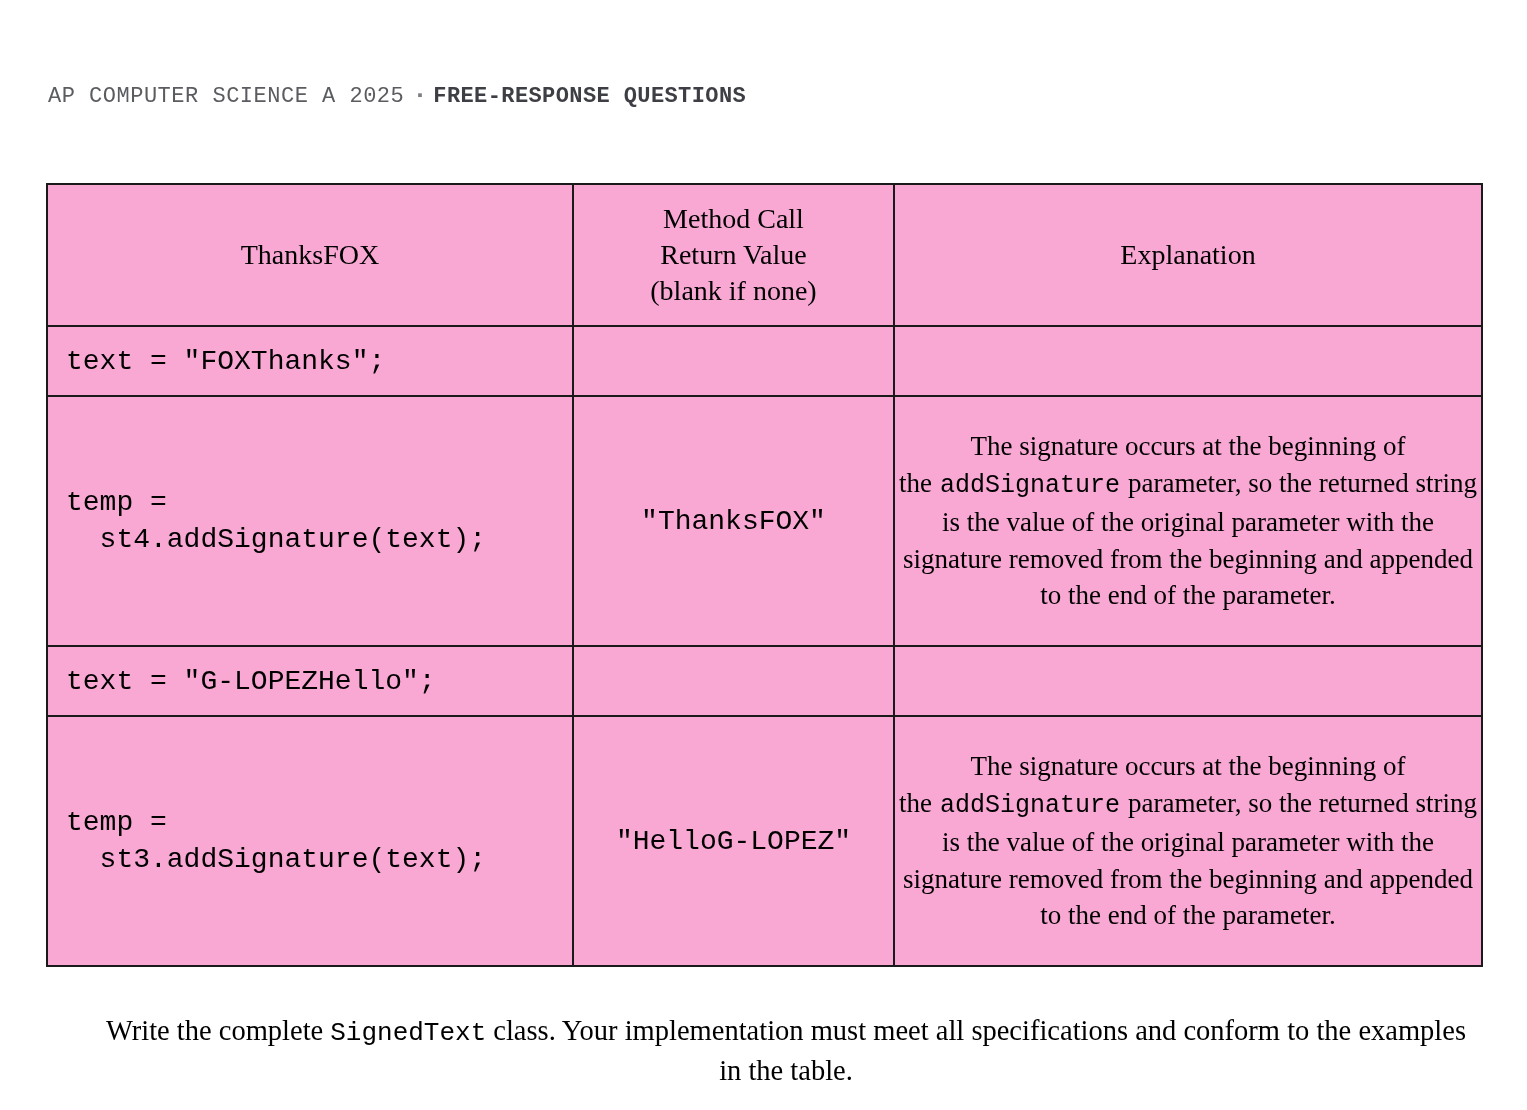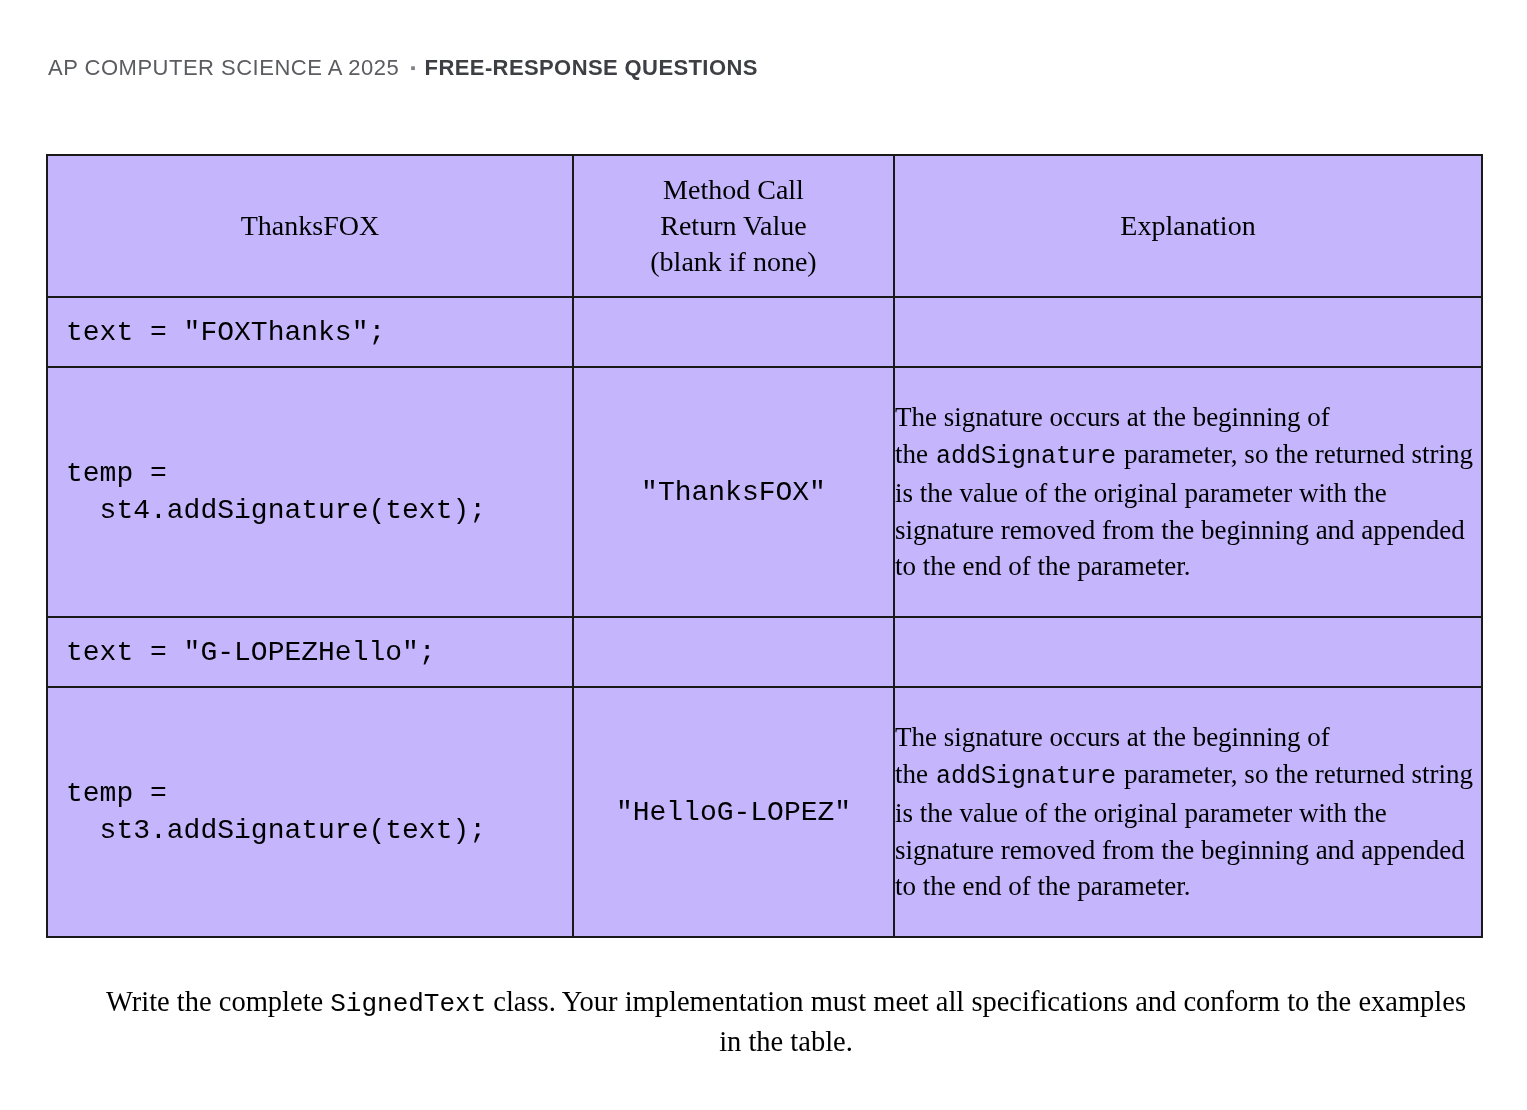--- a/index.html
+++ b/index.html
@@ -19,10 +19,11 @@
   
   .page-header {
     padding: 55px 8px 0 48px;
-    font-family: Liberation Sans, sans-serif;
+    font-family: Liberation Mono, monospace;
     font-size: 22px;
     line-height: 26px;
     white-space: nowrap;
+    margin-top: 29px;
   }
   .page-header .course {
     color: #5a5c60;

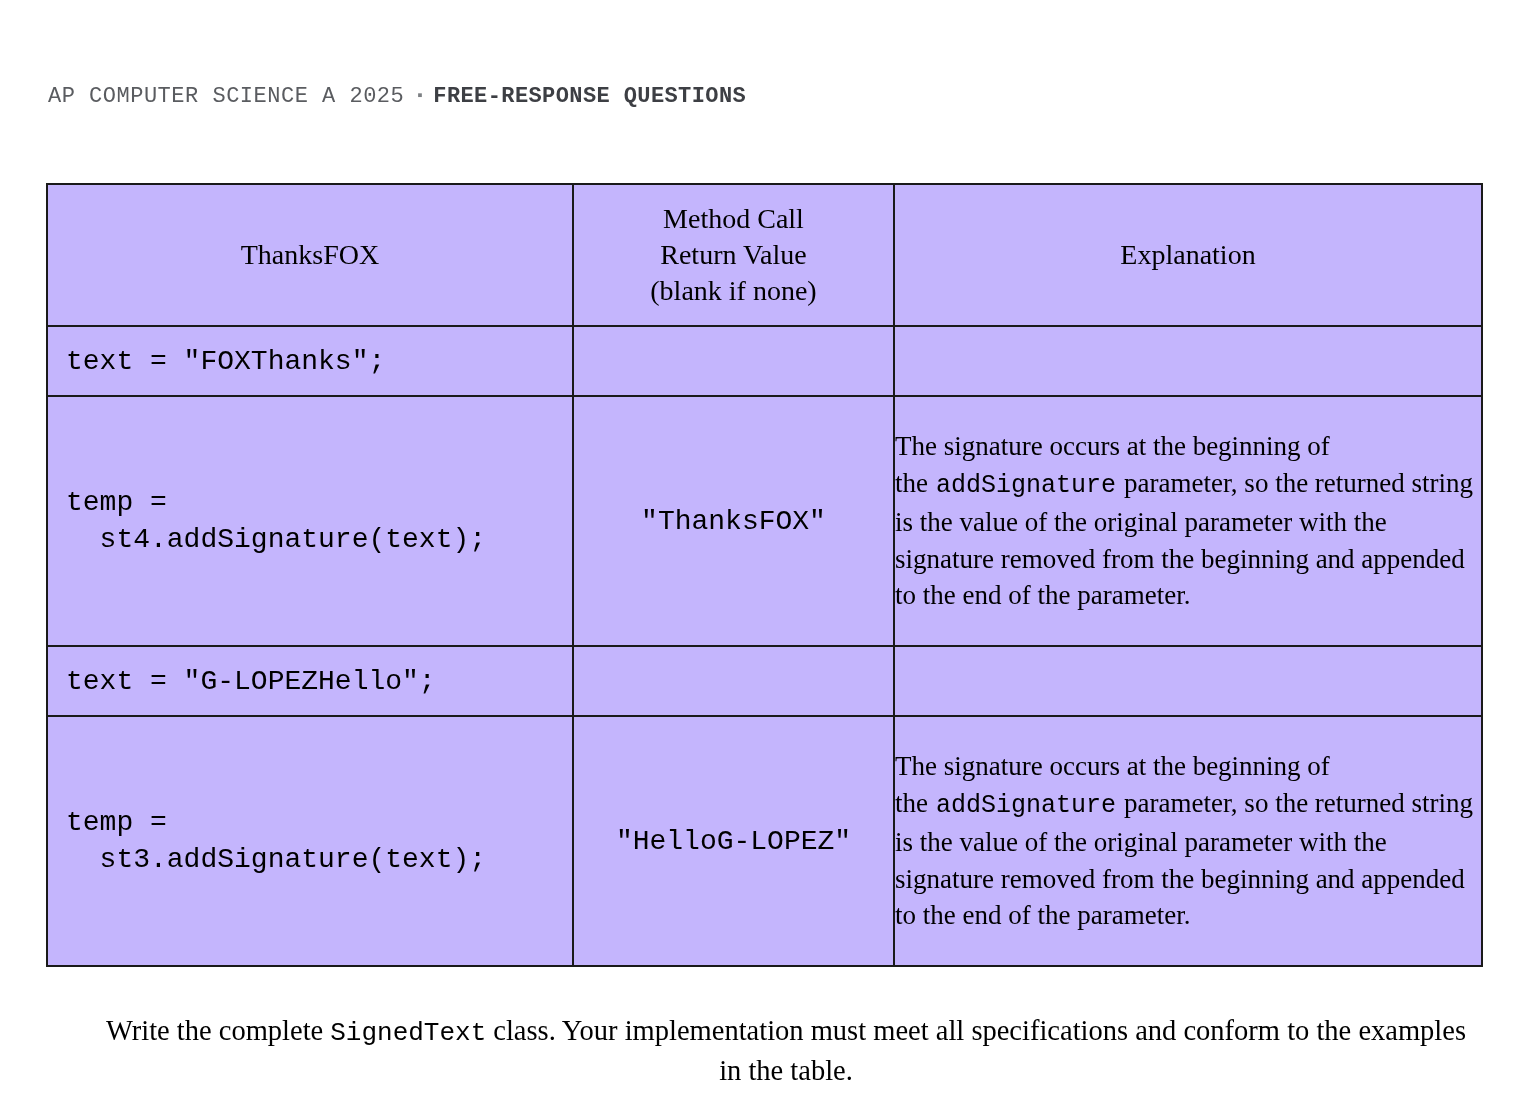--- a/index.html
+++ b/index.html
@@ -52,7 +52,7 @@
   table.qtable td, table.qtable th {
     border: 2px solid #1a1a1a;
     padding: 0;
-    background: #c4b5fd;
+    background: #f9a8d4;
   }
   col.c-statement { width: 526px; }
   col.c-return    { width: 321px; }

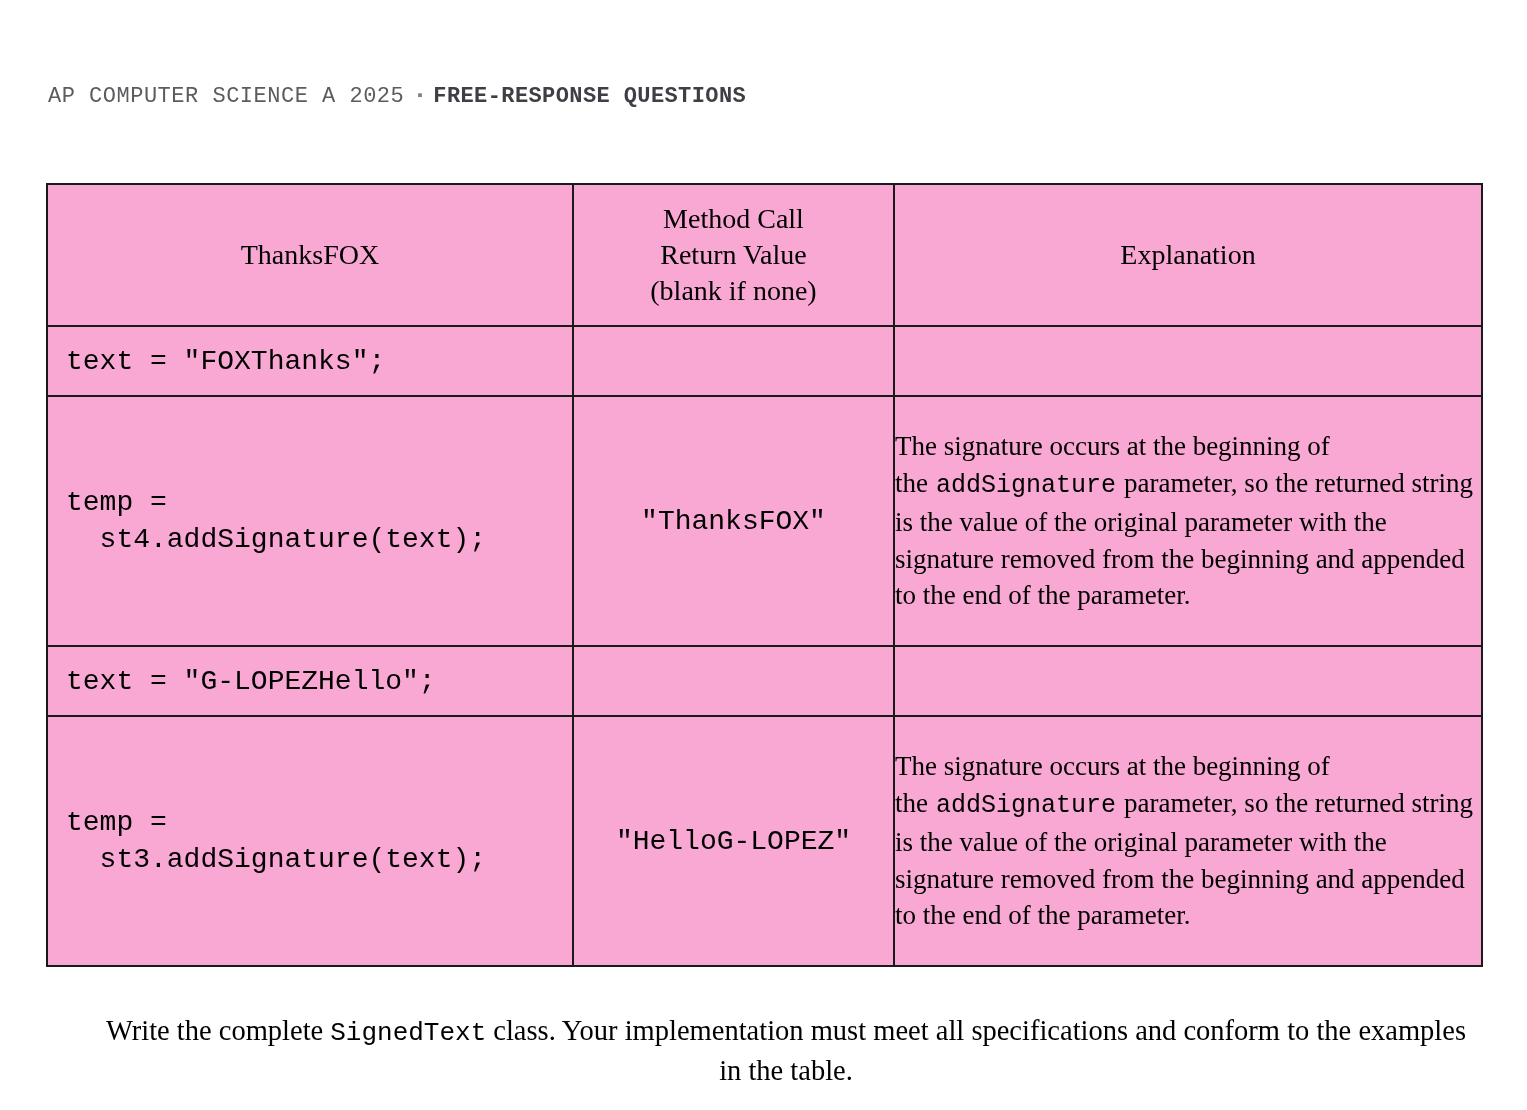--- a/index.html
+++ b/index.html
@@ -96,7 +96,7 @@
     padding: 14px 14px 14px 16px;
     font-size: 27px;
     line-height: 36.5px;
-    text-align: left;
+    text-align: center;
   }
   .inline-code {
     font-family: "Liberation Mono", monospace;

